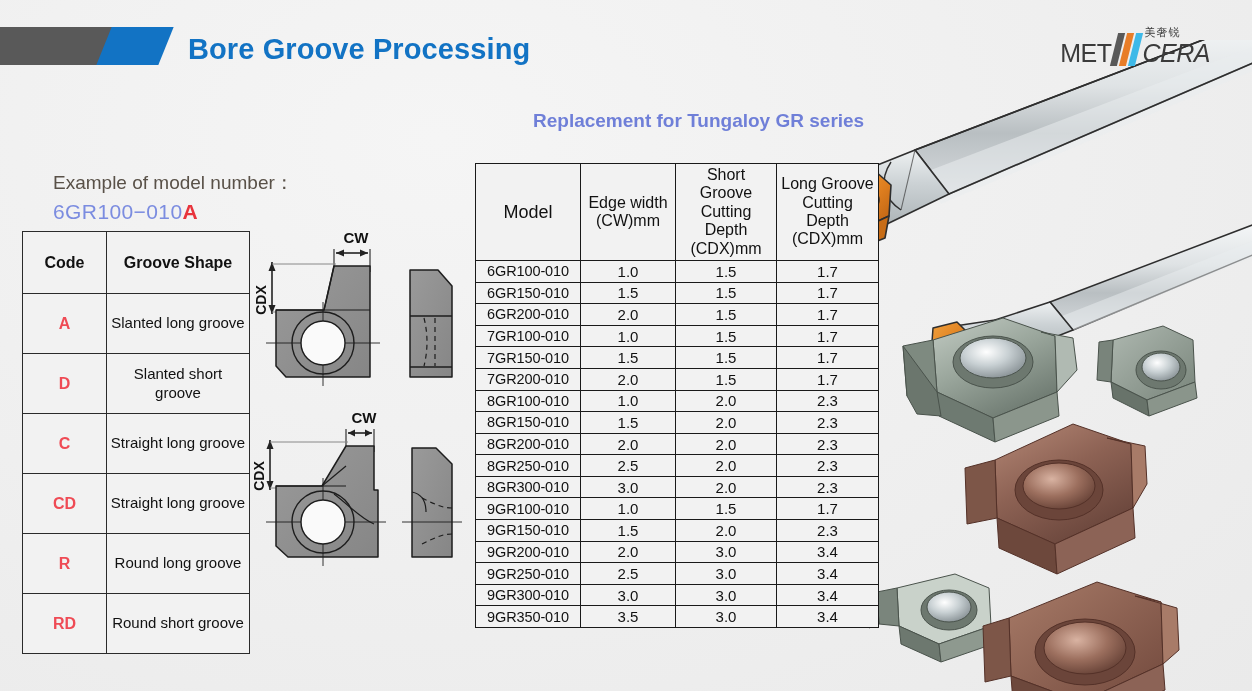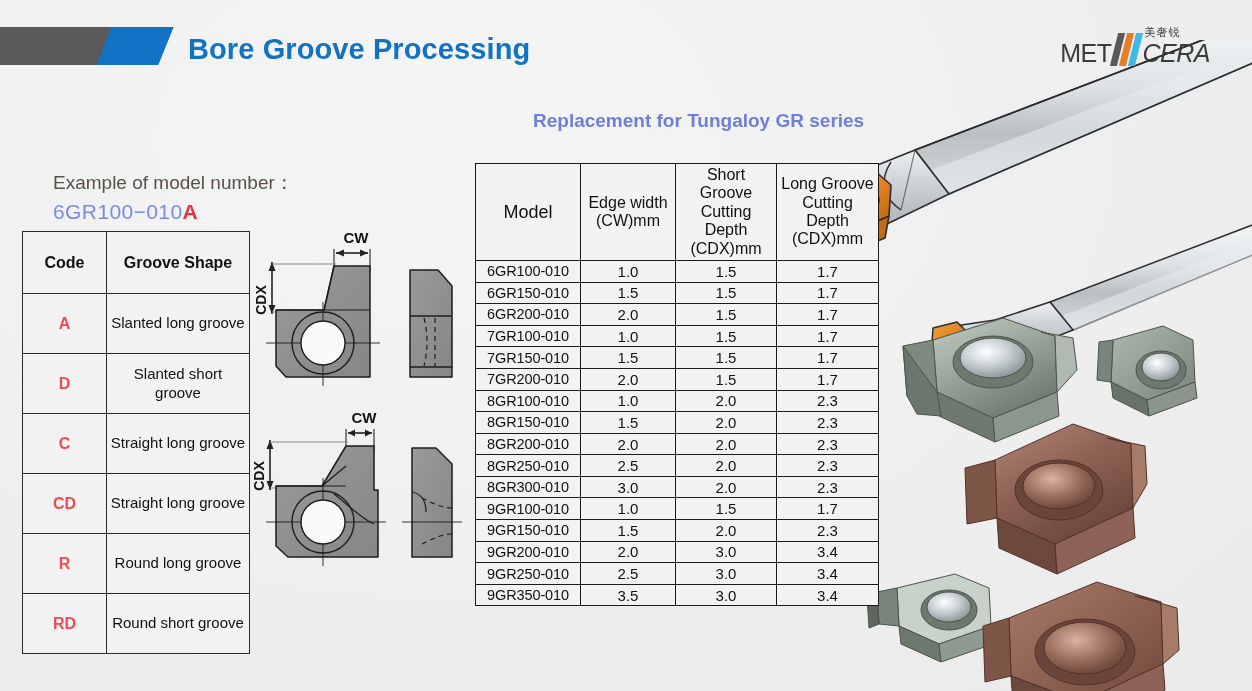--- a/index.html
+++ b/index.html
@@ -583,6 +583,12 @@
           <td>3.4</td>
         </tr>
         <tr>
+          <td class="model">9GR300-010</td>
+          <td>3.0</td>
+          <td>3.0</td>
+          <td>3.4</td>
+        </tr>
+        <tr>
           <td class="model">9GR350-010</td>
           <td>3.5</td>
           <td>3.0</td>

